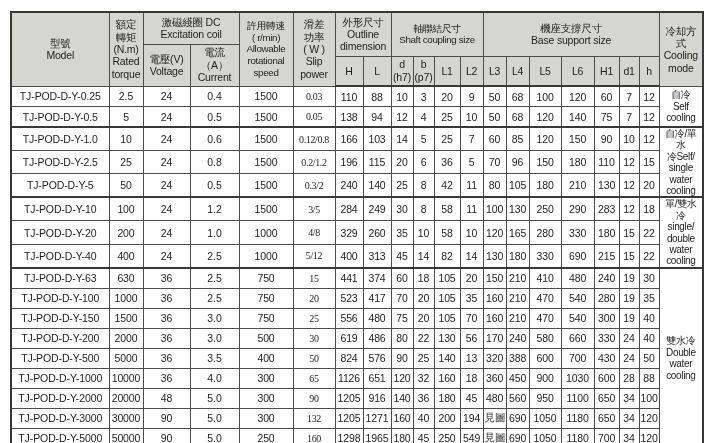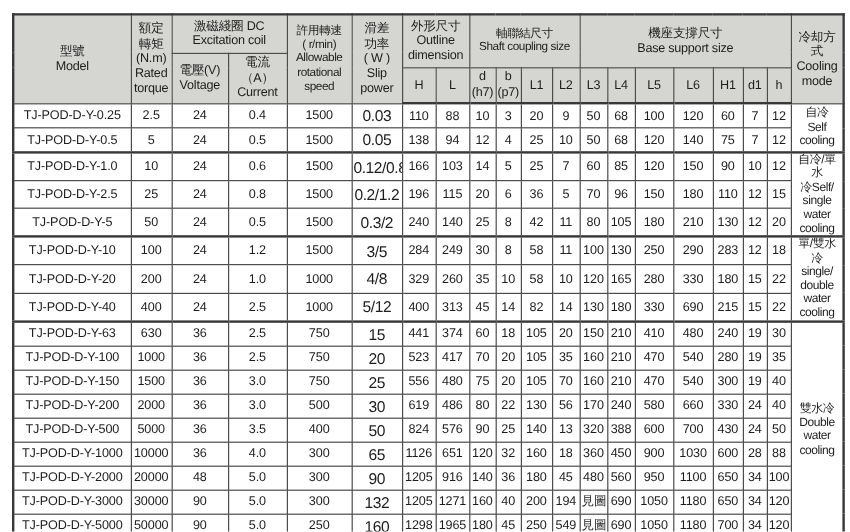--- a/index.html
+++ b/index.html
@@ -31,7 +31,7 @@
   tbody td{
     font-size:10.5px;height:19px;letter-spacing:-0.1px;white-space:nowrap;
   }
-  tbody td:nth-child(6){font-size:13px;letter-spacing:-0.35px;}
+  tbody td:nth-child(6){font-size:10px;letter-spacing:-0.35px;font-family:Liberation Serif, serif;}
   td.cooling-cell{
     font-size:10px;line-height:1.14;white-space:pre-line;letter-spacing:-0.35px;
   }

